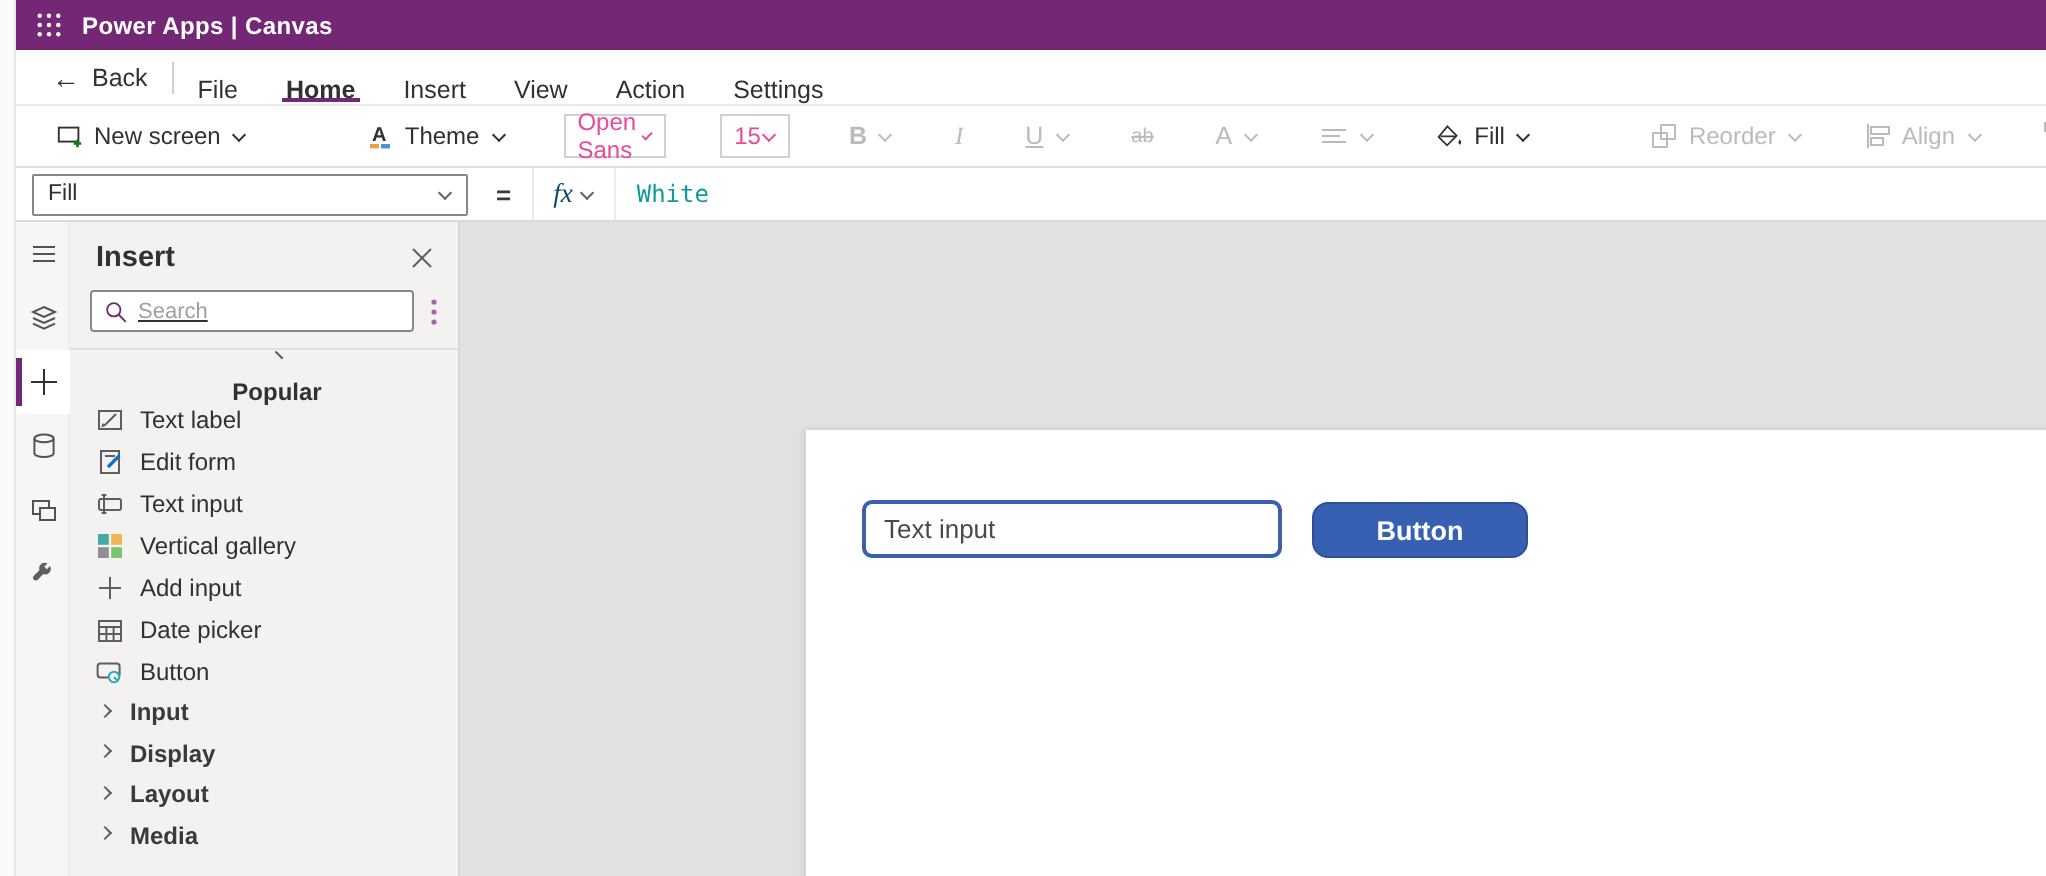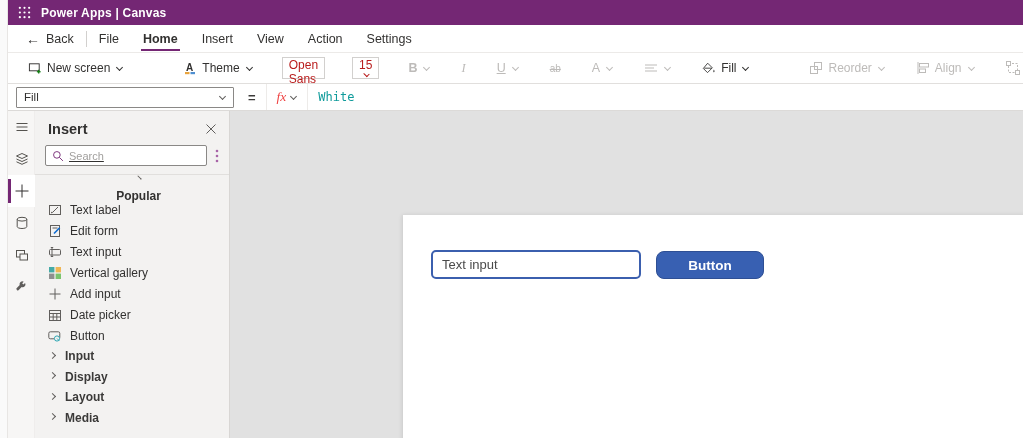--- a/index.html
+++ b/index.html
@@ -22,7 +22,7 @@
   .back-group { display:flex; align-items:center; gap:6px; padding:0 12px 0 18px; cursor:pointer; }
   .back-arrow { font-size:14px; color:#323130; line-height:1; }
   .menu-divider { width:1px; height:16px; background:#d2d0ce; }
-  .menu-item { padding:0 12px; height:100%; display:flex; align-items:center; cursor:pointer; position:relative; }
+  .menu-item { padding:0 12px; height:100%; display:flex; align-items:flex-end; cursor:pointer; position:relative; }
   .menu-item.active { font-weight:bold; }
   .menu-item.active::after { content:""; position:absolute; left:10px; right:10px; bottom:1px;
     height:2px; background:#742774; }

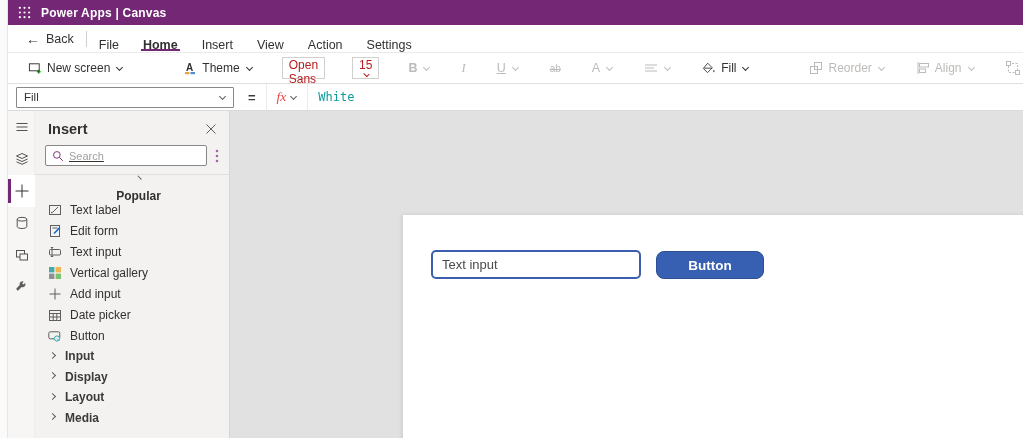--- a/index.html
+++ b/index.html
@@ -37,7 +37,7 @@
     border-bottom:1px solid currentColor; transform:rotate(45deg); margin:0 1px 2px 2px; }
   .chev-r { transform:rotate(-45deg); }
   .dd-box { display:flex; align-items:center; justify-content:space-between; border:1px solid #d2d0ce;
-    height:22px; padding:0 6px; color:#b91c1c; background:#fff; margin:0 4px; cursor:default;flex-direction:column; }
+    height:22px; padding:0 6px; color:#ec4899; background:#fff; margin:0 4px; cursor:default; }
   .font-box { width:112px; }
   .size-box { width:40px; }
   .fmt { font-size:12.5px; }

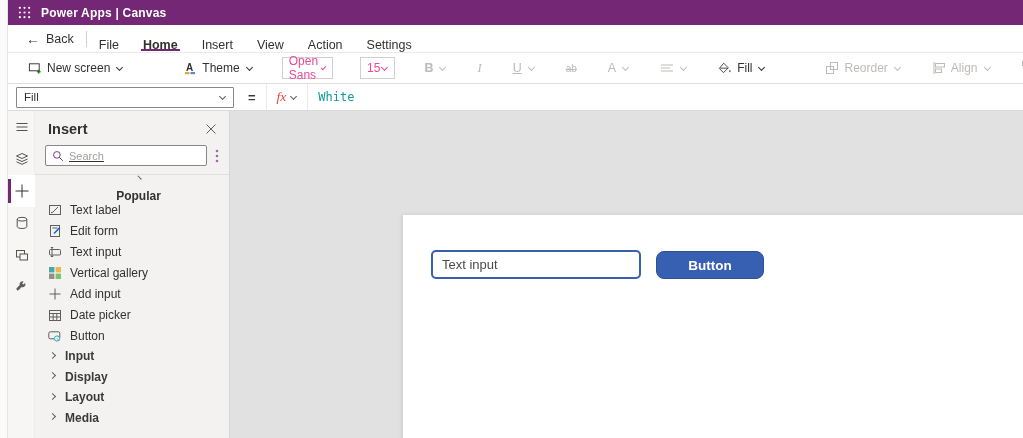--- a/index.html
+++ b/index.html
@@ -51,7 +51,7 @@
   .equals { font-size:13px; font-weight:bold; margin:0 10px 0 14px; color:#3b3a39; }
   .fx-btn { display:flex; align-items:center; gap:3px; padding:0 10px; height:100%;
     border-left:1px solid #edebe9; border-right:1px solid #edebe9; cursor:pointer; }
-  .fx-glyph { font-family:"Liberation Serif", serif; font-style:italic; font-size:13.5px; color:#ef4444; }
+  .fx-glyph { font-family:"Liberation Serif", serif; font-style:italic; font-size:13.5px; color:#0c4a6e; }
   .formula-text { font-family:"DejaVu Sans Mono", monospace; font-size:12px; margin-left:10px;text-align:right; }
 
   

